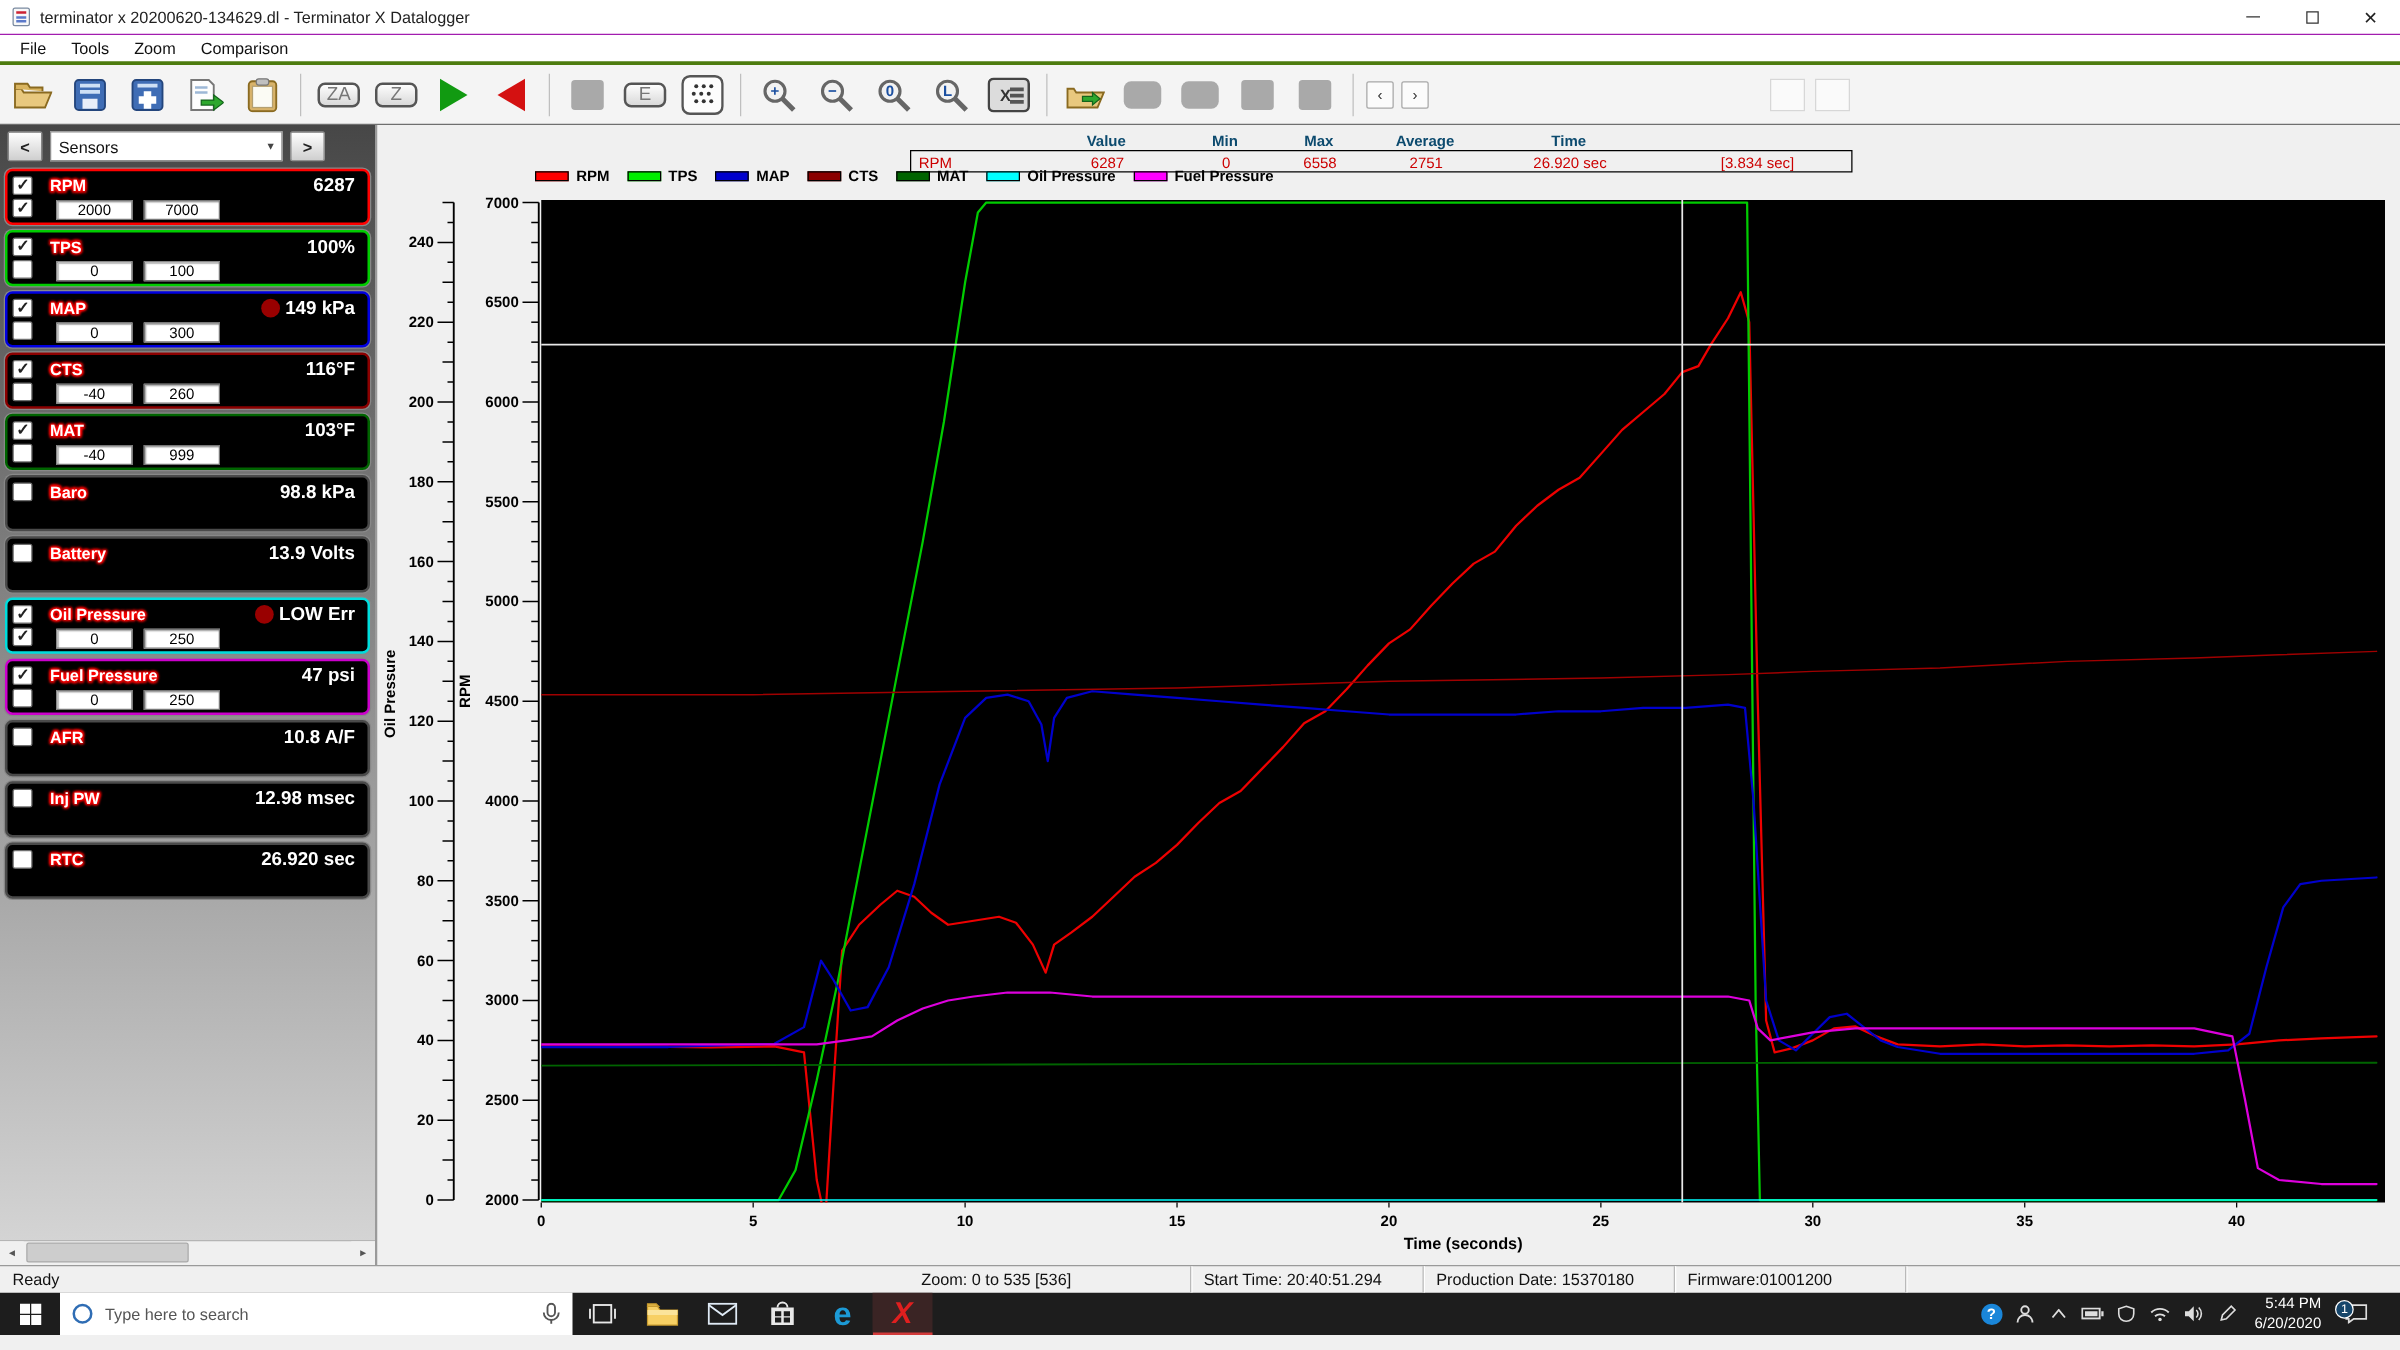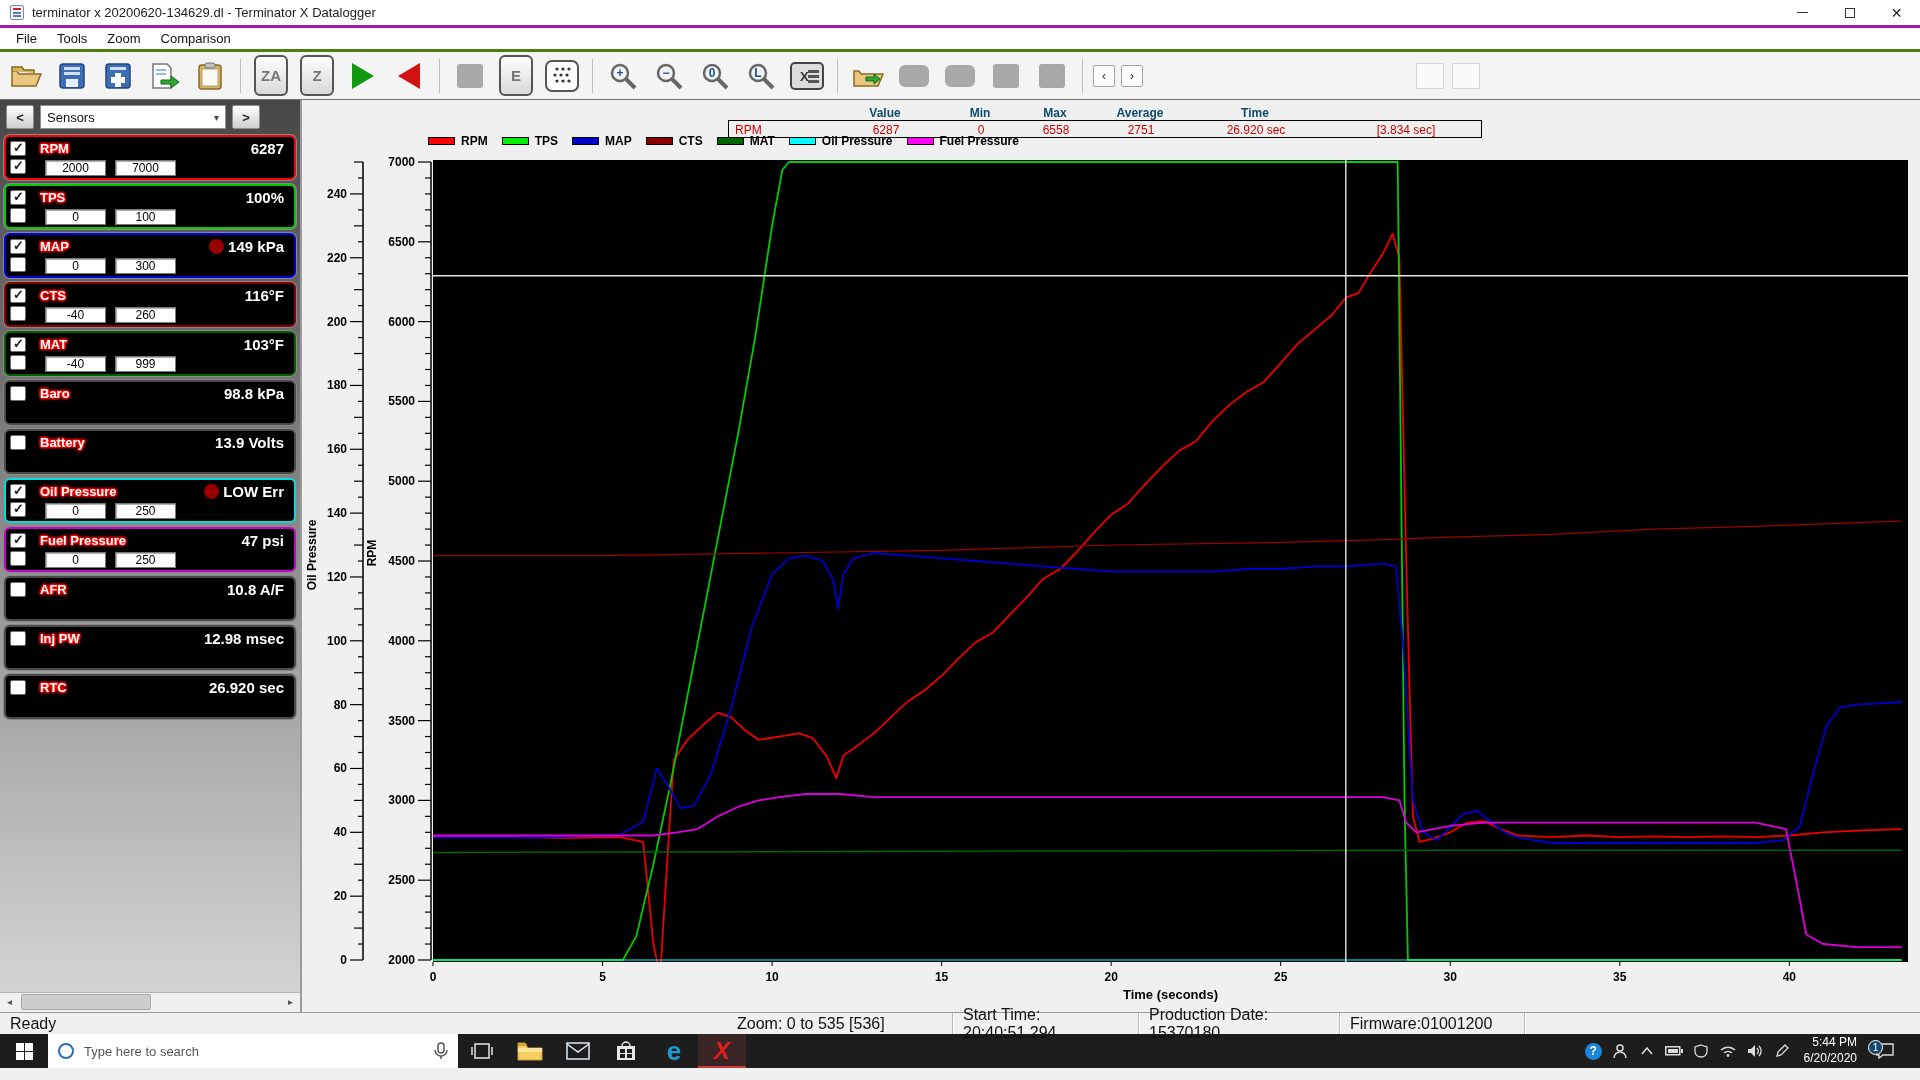--- a/index.html
+++ b/index.html
@@ -7,7 +7,7 @@
   #app { position:relative; width:1920px; height:1080px; }
 
   
-  .titlebar { height:28px; background:#ffffff; display:flex; align-items:center; border-bottom:3px solid #a21caf; }
+  .titlebar { height:28px; background:#ffffff; display:flex; align-items:center; border-bottom:1px solid #a21caf; }
   .app-icon { width:18px; height:16px; margin:0 6px 0 8px; position:relative; }
   .app-icon .page { position:absolute; left:2px; top:0; width:14px; height:15px; background:#f8f8f8; border:1px solid #7a8aa0; border-radius:2px; }
   .app-icon .page:after { content:""; position:absolute; left:2px; top:2px; width:8px; height:2px; background:#c23; box-shadow:0 4px 0 #5b79c9, 0 7px 0 #5b79c9; }

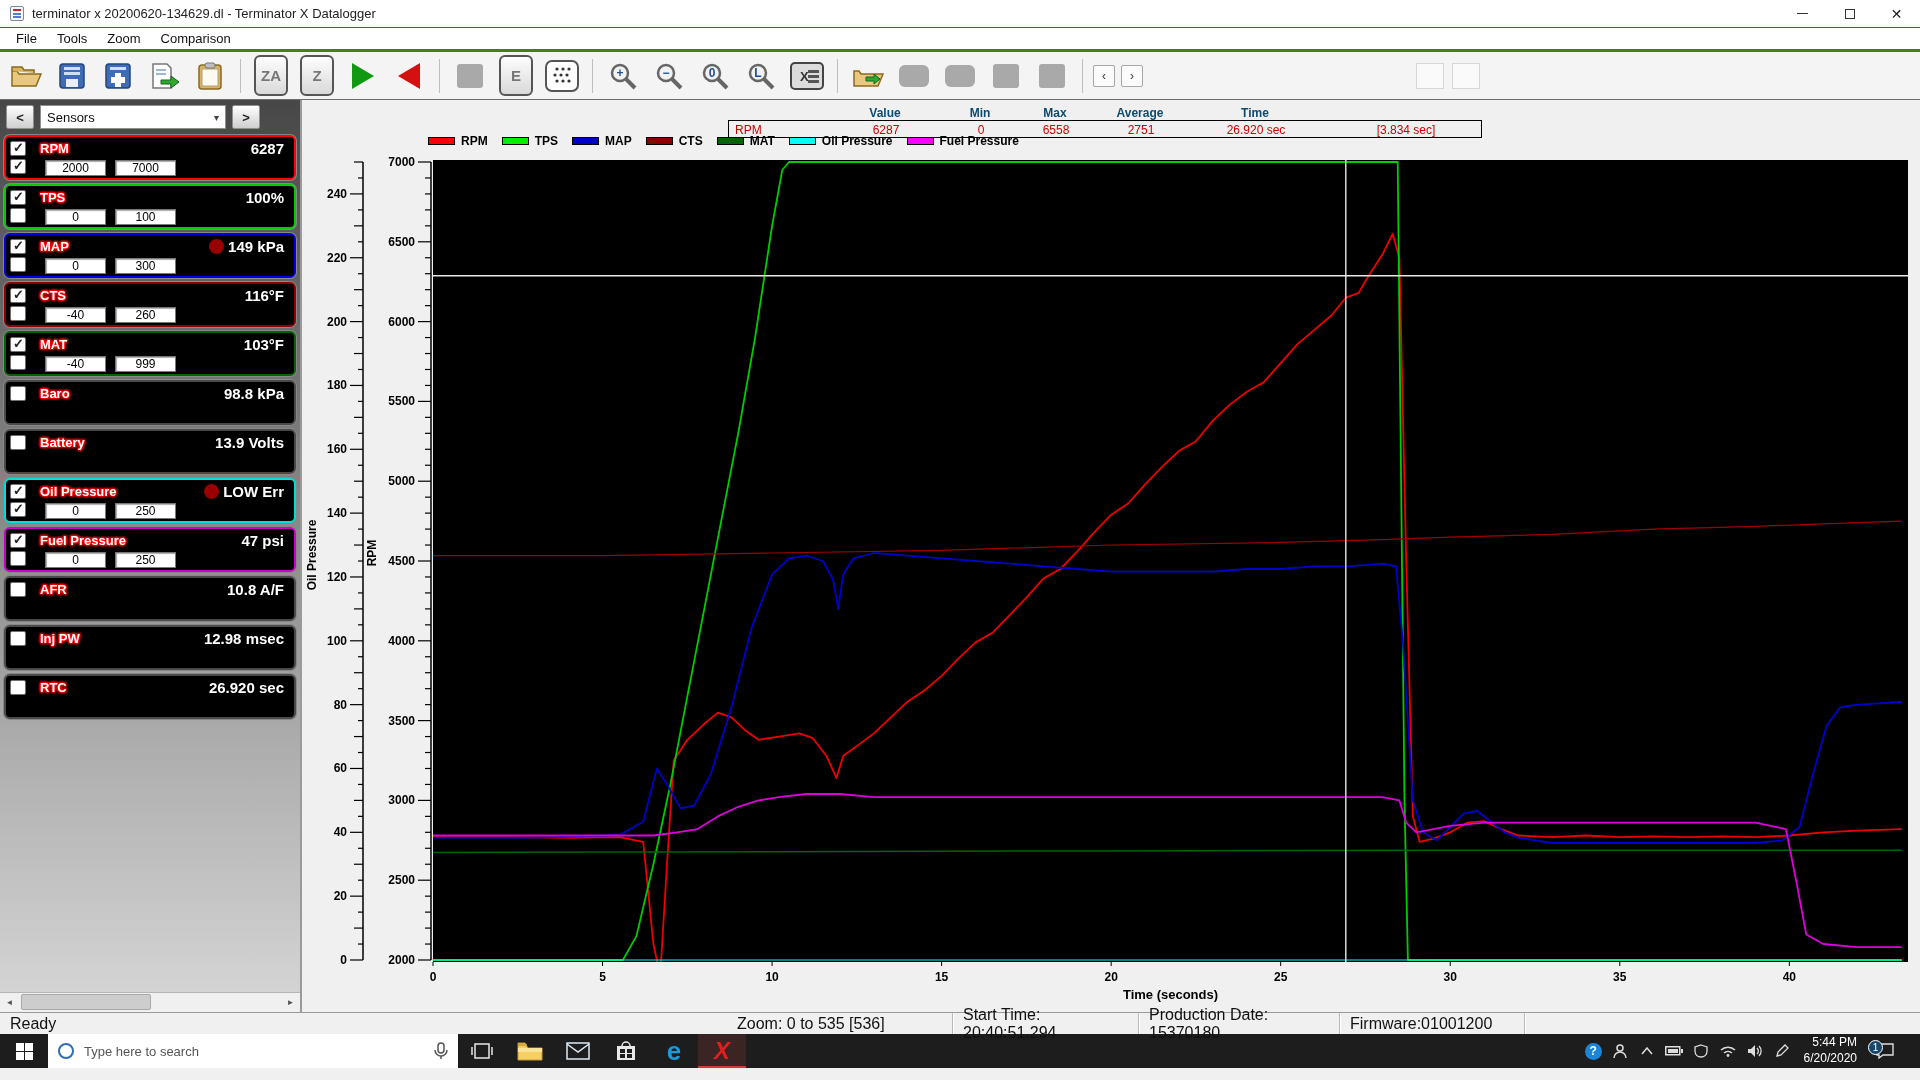--- a/index.html
+++ b/index.html
@@ -26,7 +26,7 @@
   .toolbar { height:48px; background:#f4f4f4; border-bottom:1px solid #6f6f6f; display:flex; align-items:center; padding-left:6px; gap:6px; }
   .tb { width:40px; height:38px; display:flex; align-items:center; justify-content:center; border-radius:3px; }
   .tb-sep { width:1px; height:34px; background:#bfbfbf; margin:0 4px; }
-  .lbl-btn { width:34px; height:41px; border:2px solid #555; border-radius:6px; background:linear-gradient(#fdfdfd,#d9d9d9); color:#777; font-weight:bold; font-size:15px; display:flex; align-items:center; justify-content:center; }
+  .lbl-btn { width:34px; height:20px; border:2px solid #555; border-radius:6px; background:linear-gradient(#fdfdfd,#d9d9d9); color:#777; font-weight:normal; font-size:15px; display:flex; align-items:center; justify-content:center; }
   .tri { width:0; height:0; }
   .tri.play { border-left:22px solid #119a11; border-top:13px solid transparent; border-bottom:13px solid transparent; }
   .tri.back { border-right:22px solid #d41111; border-top:13px solid transparent; border-bottom:13px solid transparent; }

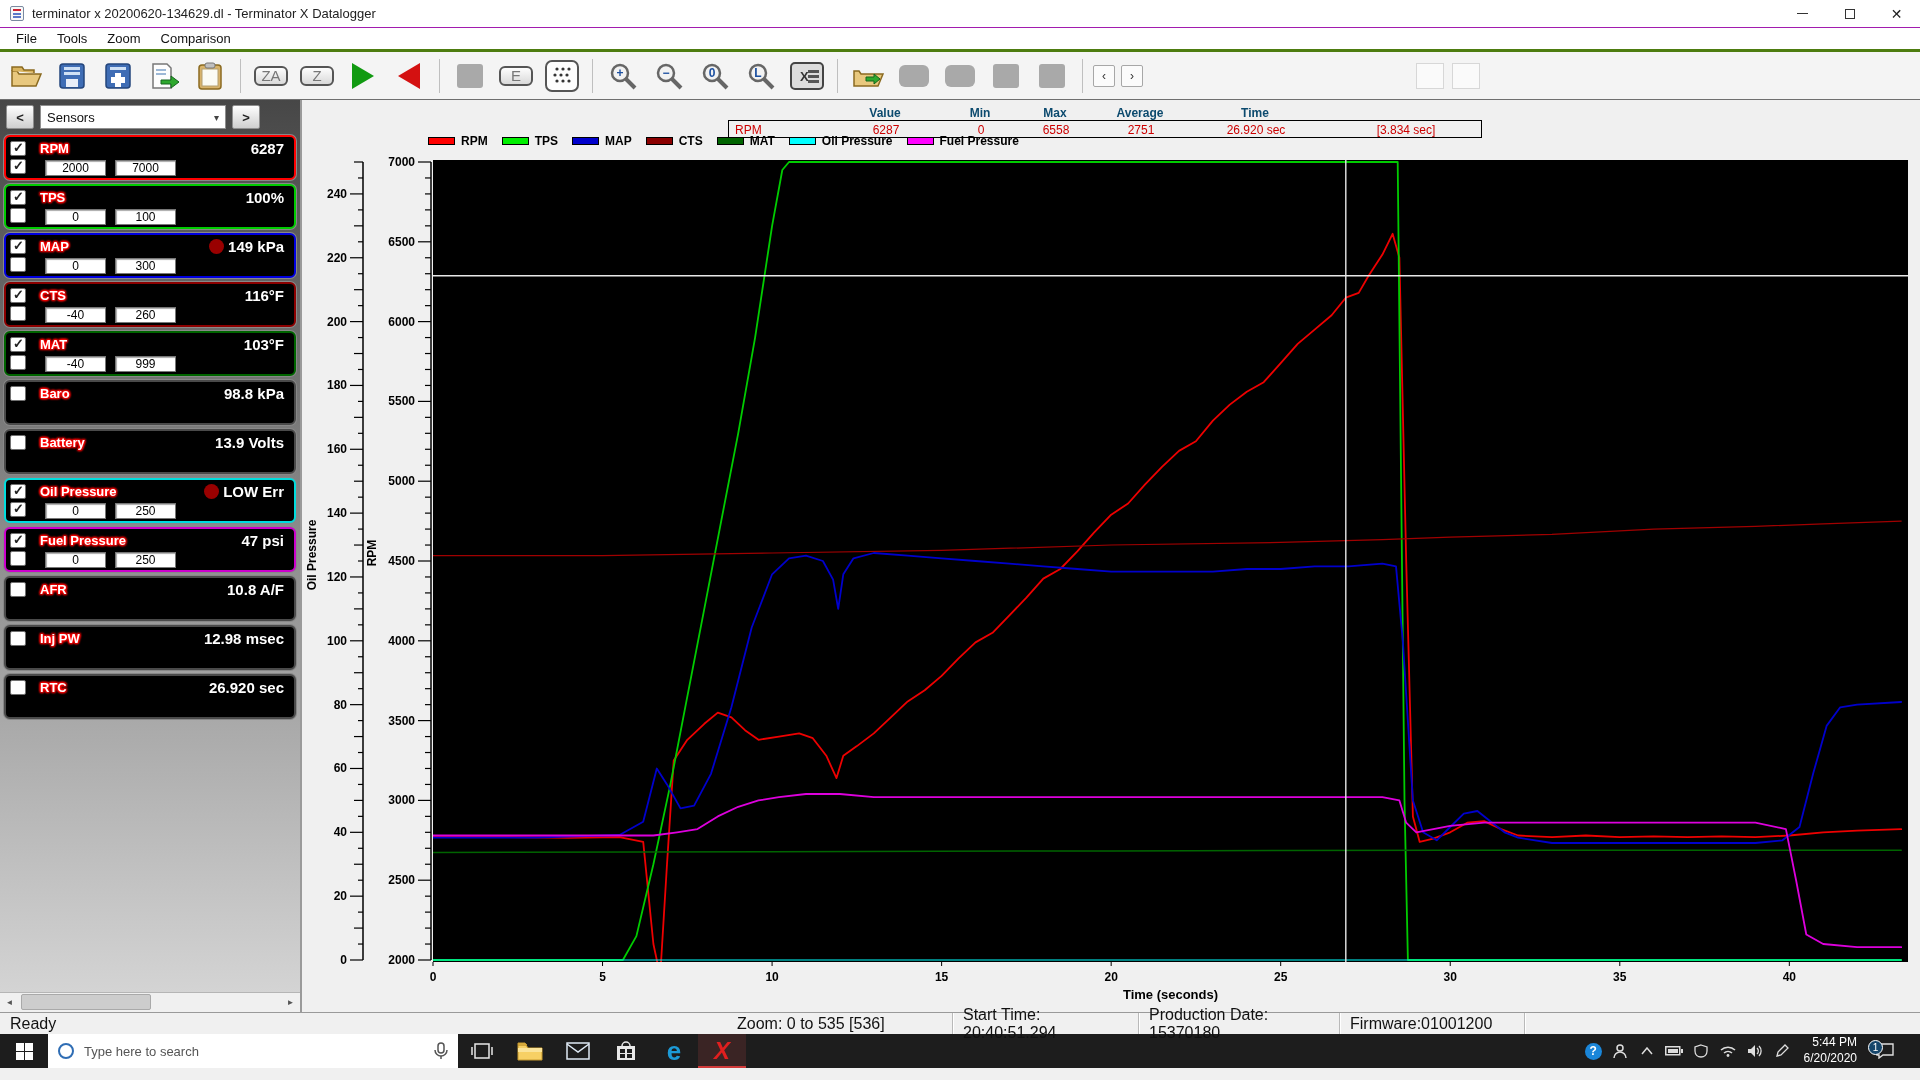--- a/index.html
+++ b/index.html
@@ -80,7 +80,7 @@
   #plot { position:absolute; left:0; top:0; }
 
   
-  .statusbar { height:22px; background:#f0f0f0; border-top:1px solid #9a9a9a; display:flex; align-items:center; font-size:16px; color:#111; position:relative; }
+  .statusbar { height:22px; background:#f0f0f0; border-top:1px solid #9a9a9a; display:flex; align-items:center; font-size:13px; color:#111; position:relative; }
   .st-seg { padding:0 10px; height:100%; display:flex; align-items:center; }
   .st-sep { width:1px; height:100%; background:#b9b9b9; box-shadow:1px 0 0 #fff; }
 

